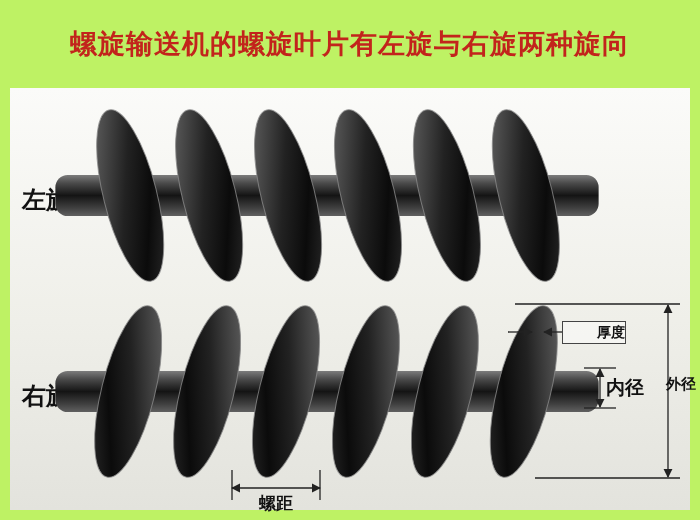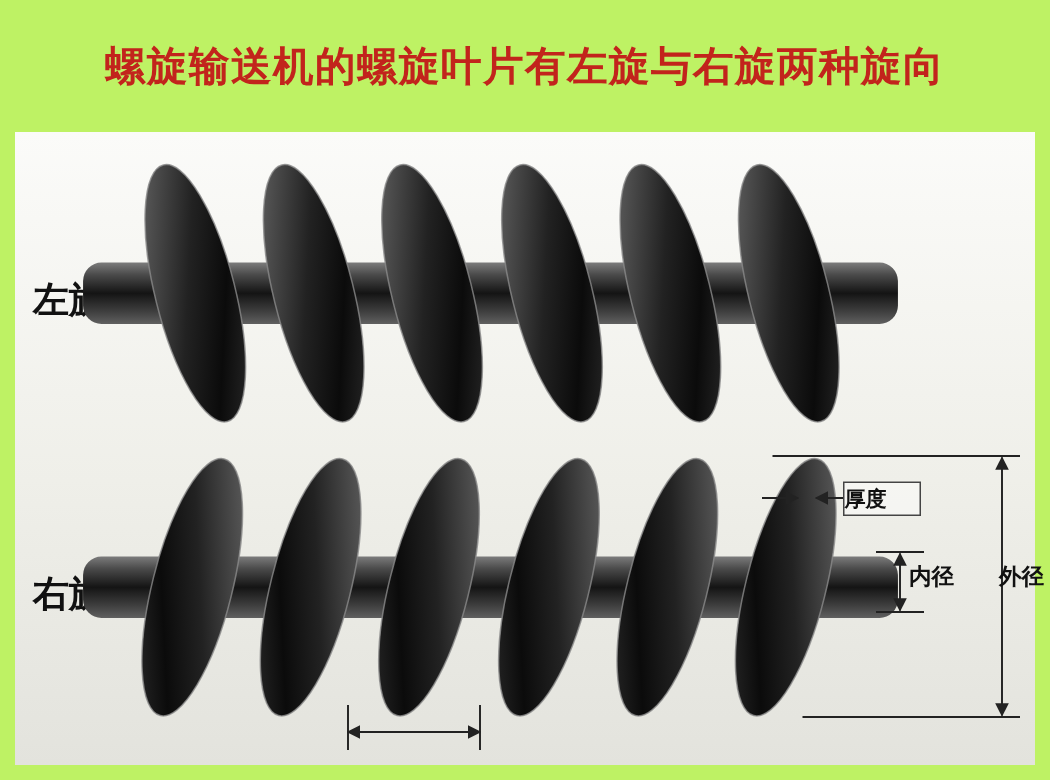--- a/index.html
+++ b/index.html
@@ -18,8 +18,8 @@
   .label-b{left:12px;top:292px}
   .overlay{position:absolute;left:0;top:0;width:680px;height:422px;pointer-events:none}
   .dim{position:absolute;color:#111;font-weight:700;white-space:nowrap}
-  .dim-thickness{left:552px;top:233px;width:52px;height:23px;border:1px solid #444;
-                 font-size:14px;text-align:left;line-height:21px;background:rgba(250,250,248,.6)}
+  .dim-thickness{left:552px;top:233px;width:64px;height:23px;border:1px solid #444;
+                 font-size:14px;text-align:right;line-height:21px;background:rgba(250,250,248,.6)}
   .dim-inner{left:596px;top:287px;font-size:15px}
   .dim-outer{left:656px;top:287px;font-size:15px}
   .dim-pitch{left:230px;top:404px;width:72px;text-align:center;font-size:17px}

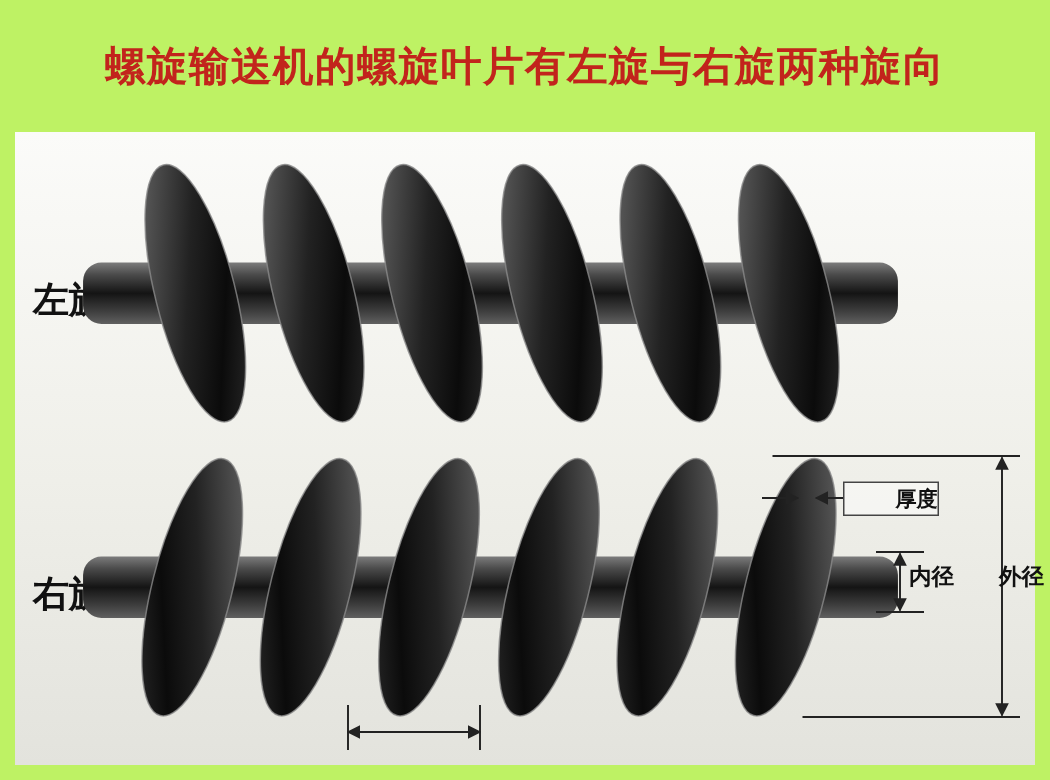--- a/index.html
+++ b/index.html
@@ -20,7 +20,7 @@
   .dim{position:absolute;color:#111;font-weight:700;white-space:nowrap}
   .dim-thickness{left:552px;top:233px;width:64px;height:23px;border:1px solid #444;
                  font-size:14px;text-align:right;line-height:21px;background:rgba(250,250,248,.6)}
-  .dim-inner{left:596px;top:287px;font-size:15px}
+  .dim-inner{left:596px;top:287px;font-size:19px}
   .dim-outer{left:656px;top:287px;font-size:15px}
   .dim-pitch{left:230px;top:404px;width:72px;text-align:center;font-size:17px}
   .defs-holder{position:absolute;width:0;height:0;overflow:hidden}

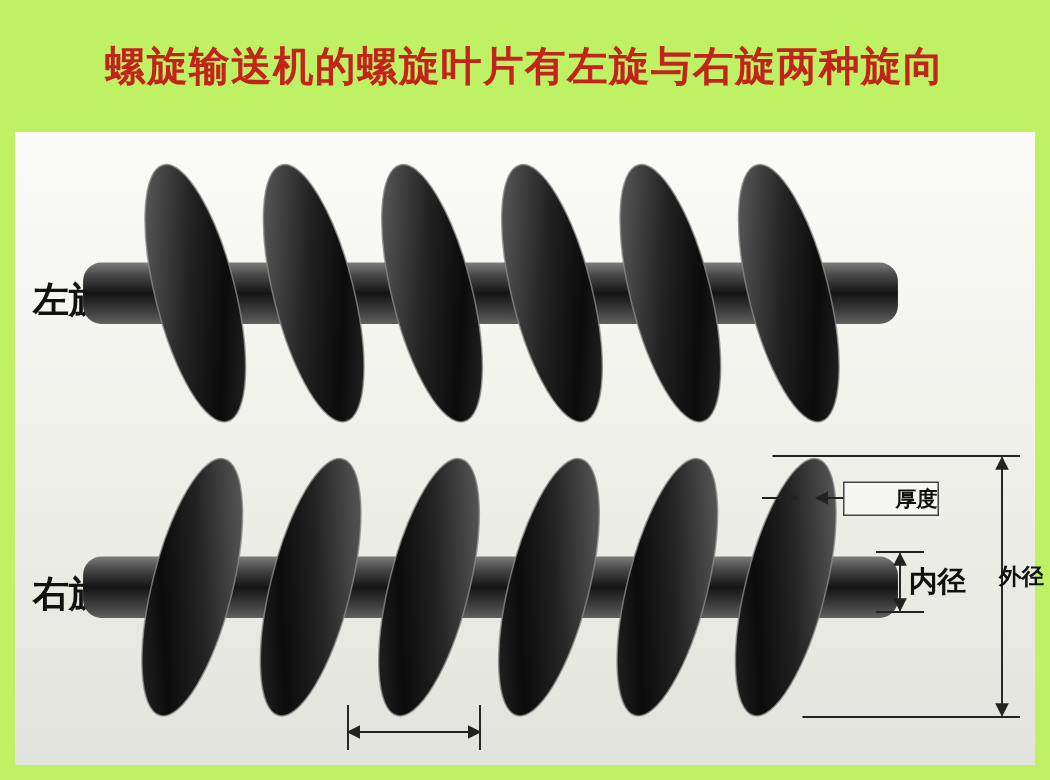--- a/index.html
+++ b/index.html
@@ -99,6 +99,7 @@
     <div class="dim dim-thickness">厚度</div>
     <div class="dim dim-inner">内径</div>
     <div class="dim dim-outer">外径</div>
+    <div class="dim dim-pitch">螺距</div>
 
   </div>
 </div>

